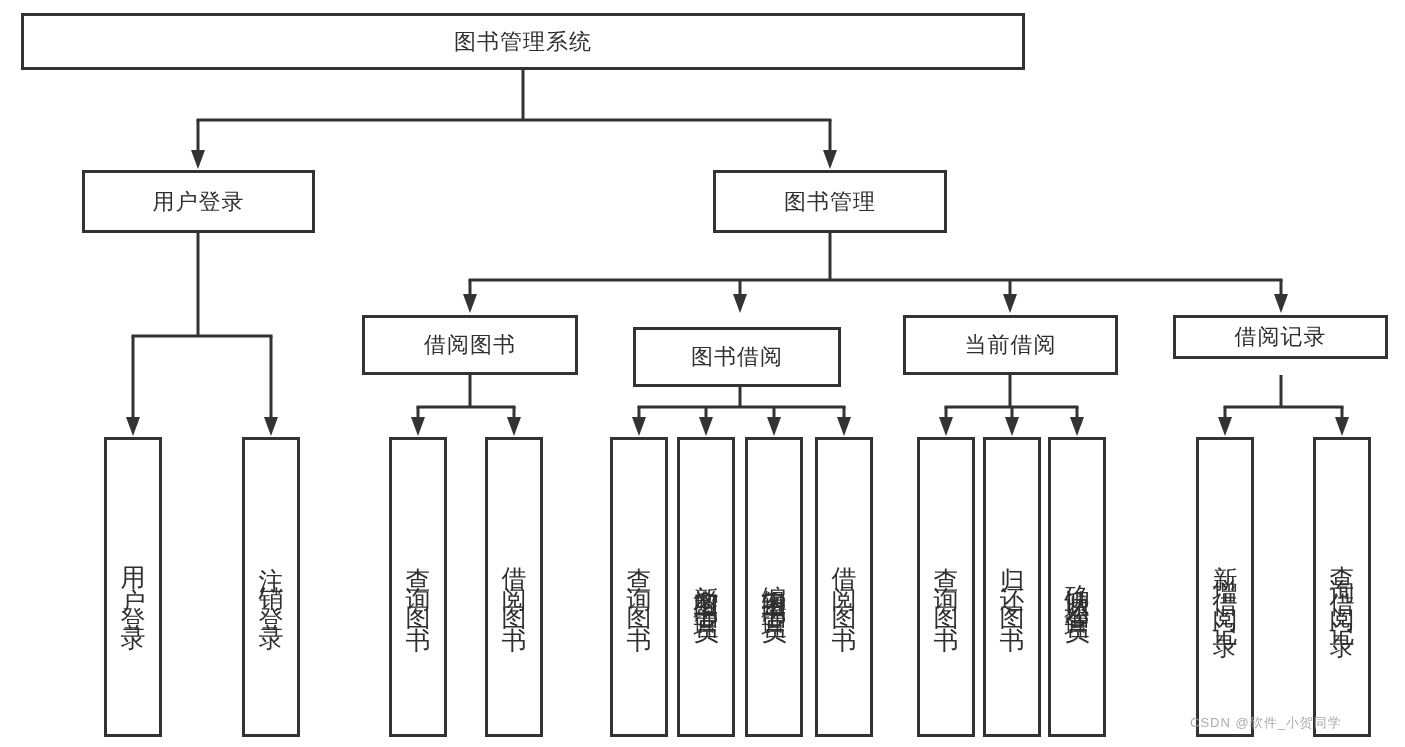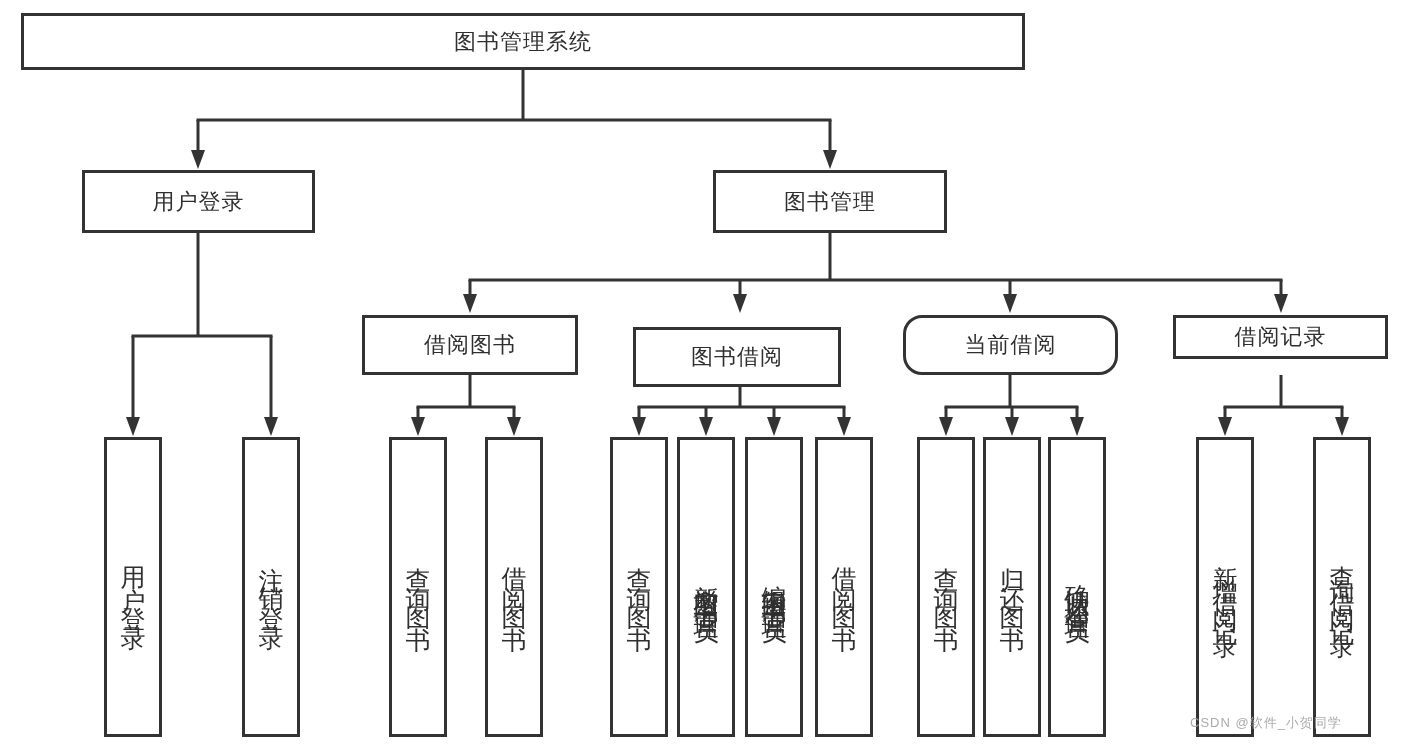--- a/index.html
+++ b/index.html
@@ -53,7 +53,7 @@
   .box-l2b   { left: 713px; top: 170px; width: 234px;  height: 63px; }
   .box-l3a   { left: 362px; top: 315px; width: 216px;  height: 60px; }
   .box-l3b   { left: 633px; top: 315px; width: 208px;  height: 60px; margin-top: 12px; }
-  .box-l3c   { left: 903px; top: 315px; width: 215px;  height: 60px; border-radius: 19px; }
+  .box-l3c   { left: 903px; top: 315px; width: 215px;  height: 60px; }
   .box-l3d   { left: 1173px;top: 315px; width: 215px;  height: 44px; }
   .leaf-1  { left: 104px; }
   .leaf-2  { left: 242px; }

